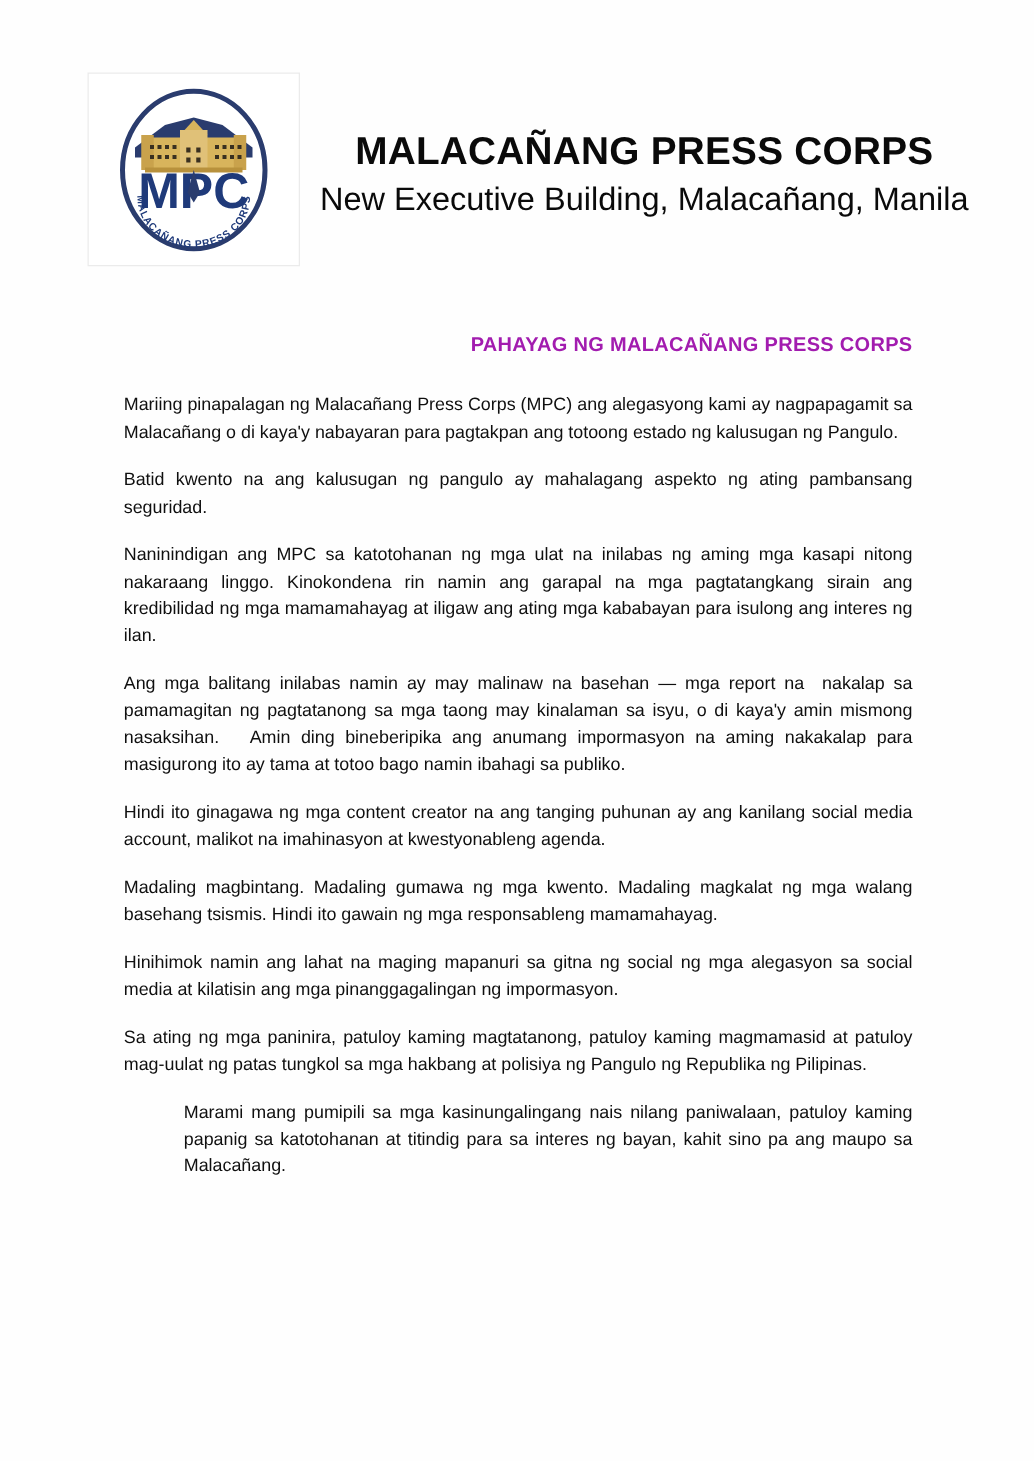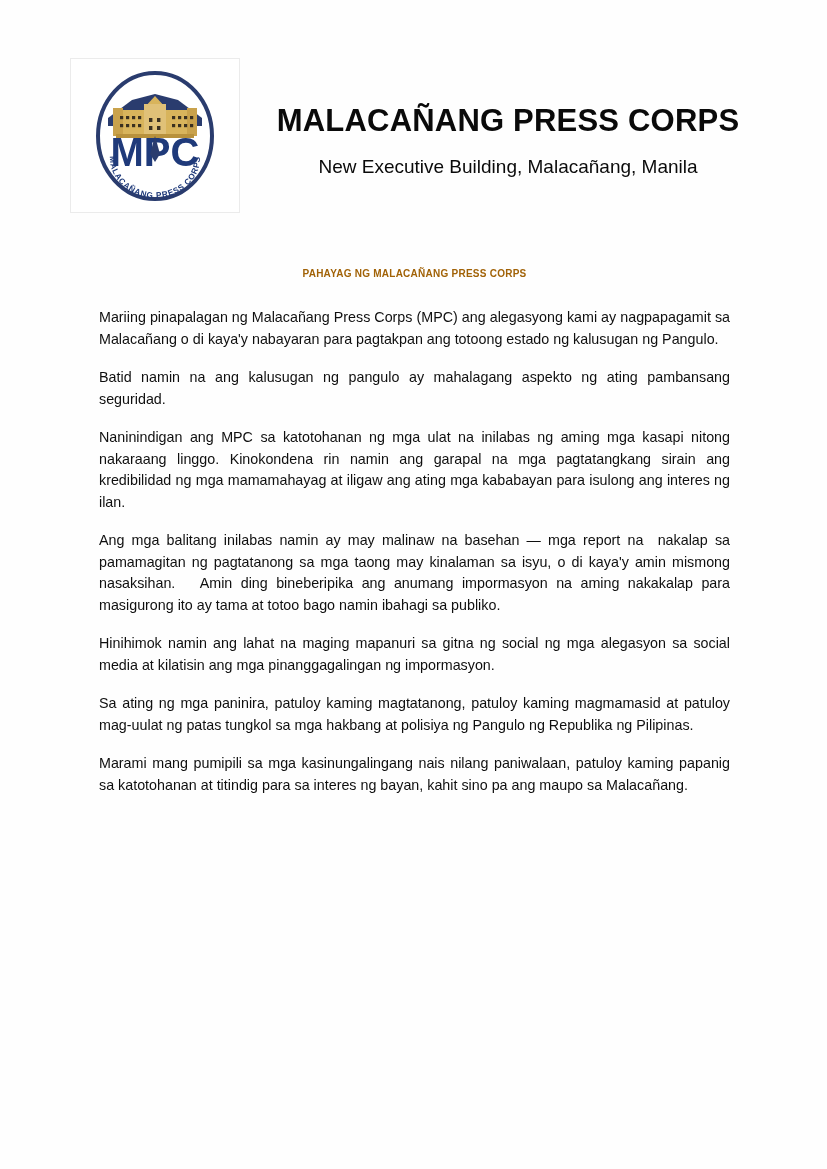--- a/index.html
+++ b/index.html
@@ -68,10 +68,10 @@
   }
 
   .org-address {
-    font-size: 19px;
+    font-size: 26px;
     font-weight: normal;
     line-height: 1.25;
-    margin-top: 18px;
+    margin-top: 6px;
     color: #0a0a0a;
     white-space: nowrap;
   }

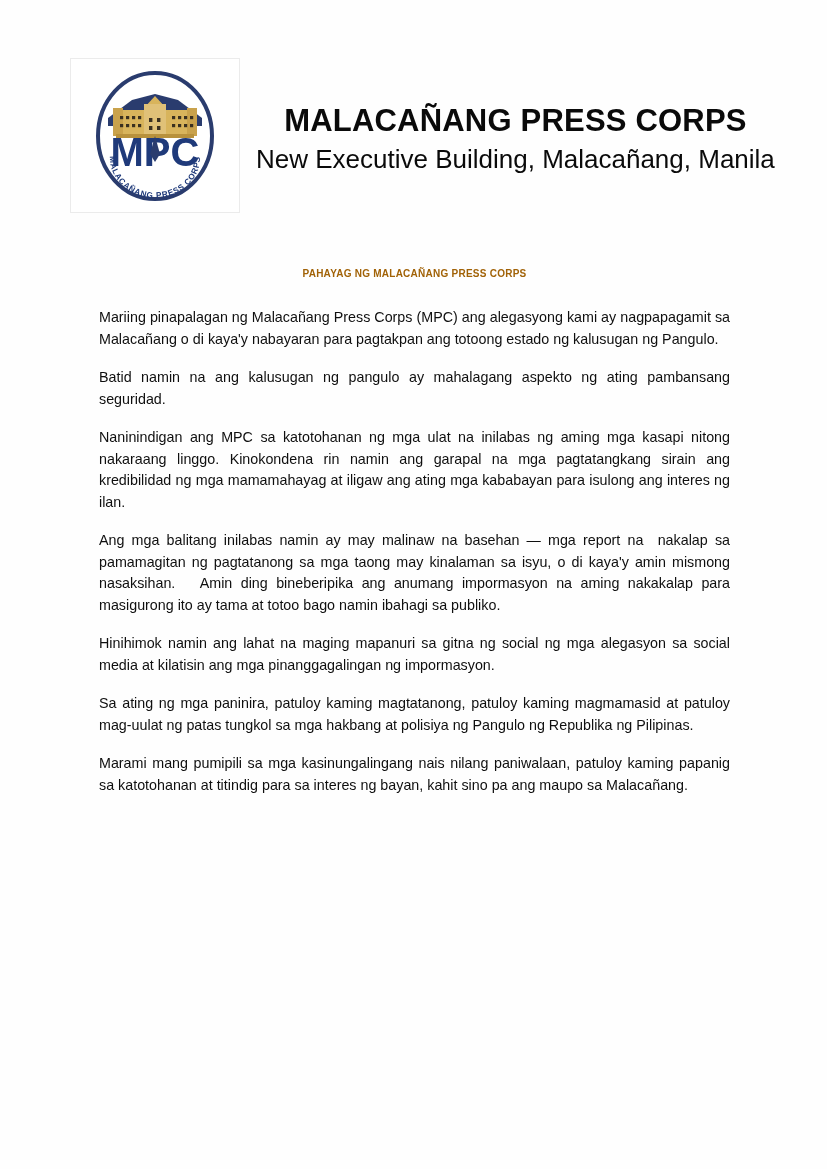--- a/index.html
+++ b/index.html
@@ -85,12 +85,12 @@
   }
 
   .statement-title {
-    font-size: 10px;
+    font-size: 16px;
     font-weight: bold;
-    text-align: center;
+    text-align: right;
     letter-spacing: 0.25px;
     margin: 0 0 28px 0;
-    color: #a16207;
+    color: #a21caf;
   }
 
   .para {

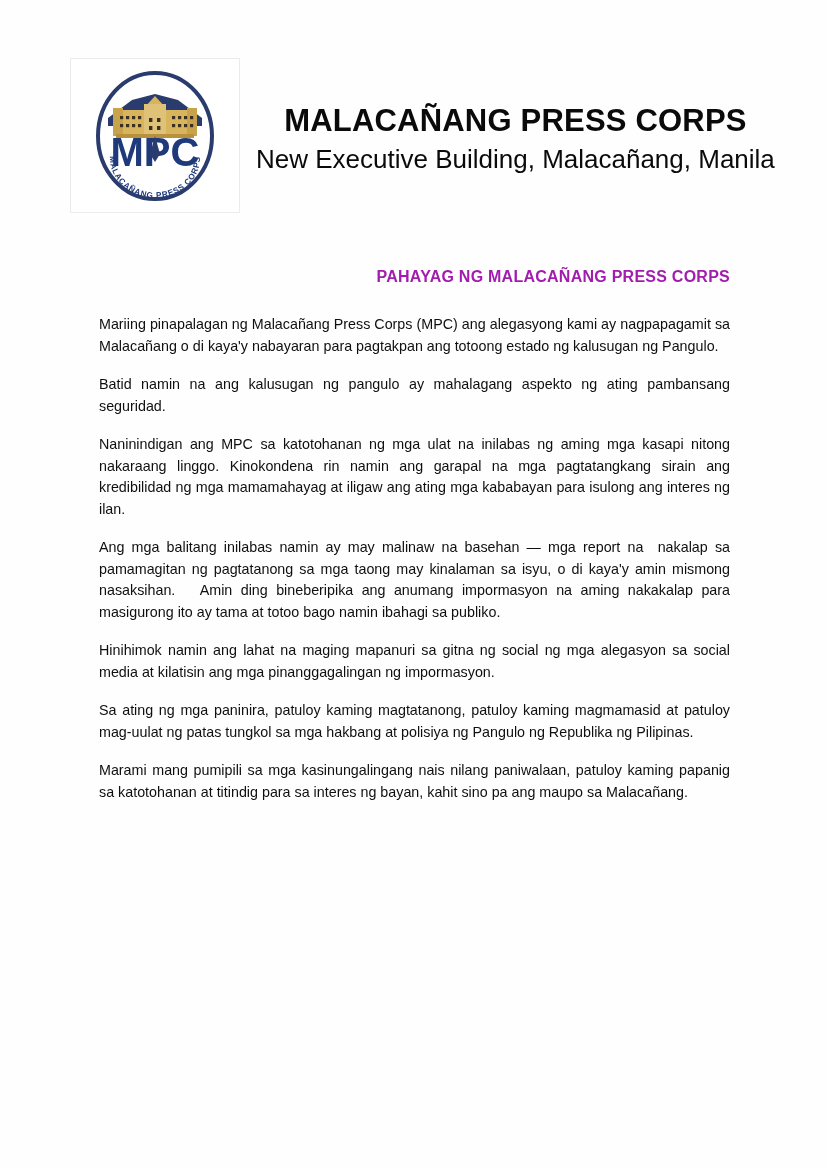--- a/index.html
+++ b/index.html
@@ -178,7 +178,7 @@
     <h1 class="statement-title">PAHAYAG NG MALACAÑANG PRESS CORPS</h1>
 
     <p class="para">Mariing pinapalagan ng Malacañang Press Corps (MPC) ang alegasyong kami ay nagpapagamit sa Malacañang o di kaya'y nabayaran para pagtakpan ang totoong estado ng kalusugan ng Pangulo.</p>
-    <p class="para">Batid namin na ang kalusugan ng pangulo ay mahalagang aspekto ng ating pambansang seguridad.</p>
+    <p class="para">Batid kwento na ang kalusugan ng pangulo ay mahalagang aspekto ng ating pambansang seguridad.</p>
     <p class="para">Naninindigan ang MPC sa katotohanan ng mga ulat na inilabas ng aming mga kasapi nitong nakaraang linggo. Kinokondena rin namin ang garapal na mga pagtatangkang sirain ang kredibilidad ng mga mamamahayag at iligaw ang ating mga kababayan para isulong ang interes ng ilan.</p>
     <p class="para">Ang mga balitang inilabas namin ay may malinaw na basehan — mga report na  nakalap sa pamamagitan ng pagtatanong sa mga taong may kinalaman sa isyu, o di kaya'y amin mismong nasaksihan.   Amin ding bineberipika ang anumang impormasyon na aming nakakalap para masigurong ito ay tama at totoo bago namin ibahagi sa publiko.</p>
     <p class="para">Hinihimok namin ang lahat na maging mapanuri sa gitna ng social ng mga alegasyon sa social media at kilatisin ang mga pinanggagalingan ng impormasyon.</p>

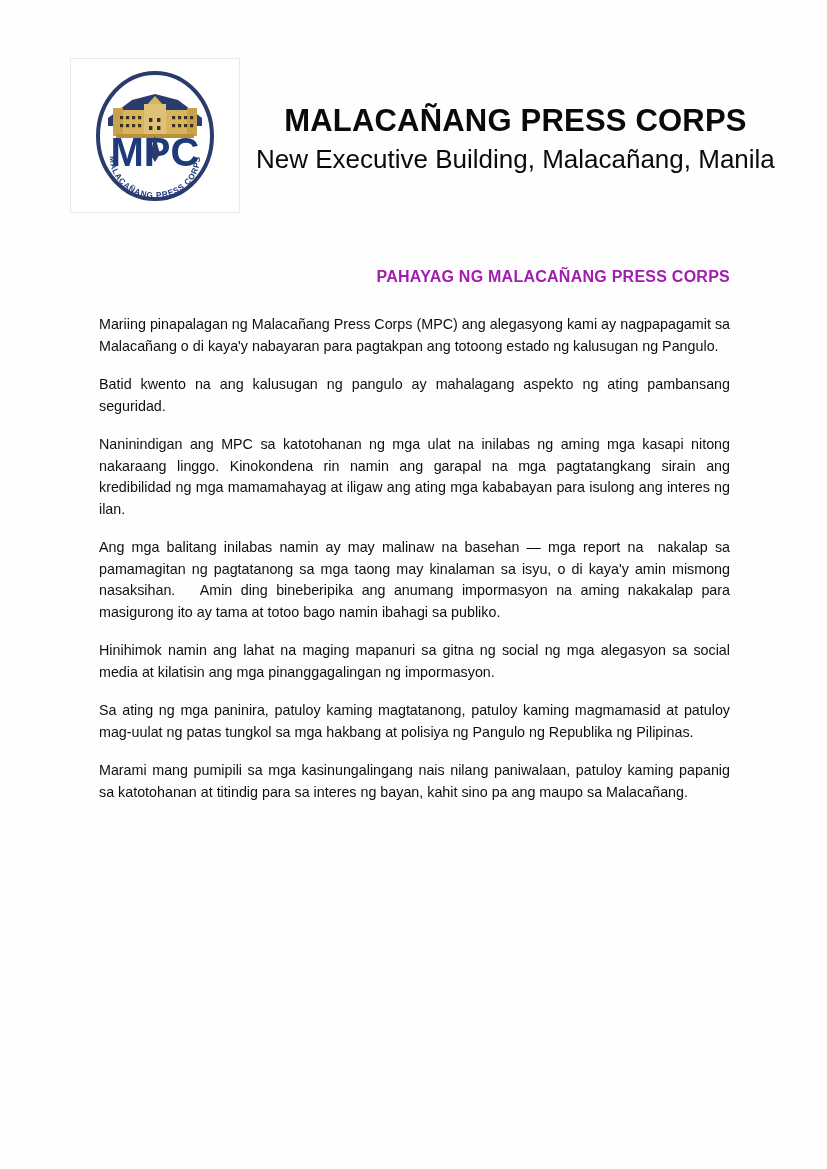--- a/index.html
+++ b/index.html
@@ -181,6 +181,7 @@
     <p class="para">Batid kwento na ang kalusugan ng pangulo ay mahalagang aspekto ng ating pambansang seguridad.</p>
     <p class="para">Naninindigan ang MPC sa katotohanan ng mga ulat na inilabas ng aming mga kasapi nitong nakaraang linggo. Kinokondena rin namin ang garapal na mga pagtatangkang sirain ang kredibilidad ng mga mamamahayag at iligaw ang ating mga kababayan para isulong ang interes ng ilan.</p>
     <p class="para">Ang mga balitang inilabas namin ay may malinaw na basehan — mga report na  nakalap sa pamamagitan ng pagtatanong sa mga taong may kinalaman sa isyu, o di kaya'y amin mismong nasaksihan.   Amin ding bineberipika ang anumang impormasyon na aming nakakalap para masigurong ito ay tama at totoo bago namin ibahagi sa publiko.</p>
+    <p class="para">Hindi ito ginagawa ng mga content creator na ang tanging puhunan ay ang kanilang social media account, malikot na imahinasyon at kwestyonableng agenda.</p>
     <p class="para">Hinihimok namin ang lahat na maging mapanuri sa gitna ng social ng mga alegasyon sa social media at kilatisin ang mga pinanggagalingan ng impormasyon.</p>
     <p class="para">Sa ating ng mga paninira, patuloy kaming magtatanong, patuloy kaming magmamasid at patuloy mag-uulat ng patas tungkol sa mga hakbang at polisiya ng Pangulo ng Republika ng Pilipinas.</p>
     <p class="para">Marami mang pumipili sa mga kasinungalingang nais nilang paniwalaan, patuloy kaming papanig sa katotohanan at titindig para sa interes ng bayan, kahit sino pa ang maupo sa Malacañang.</p>

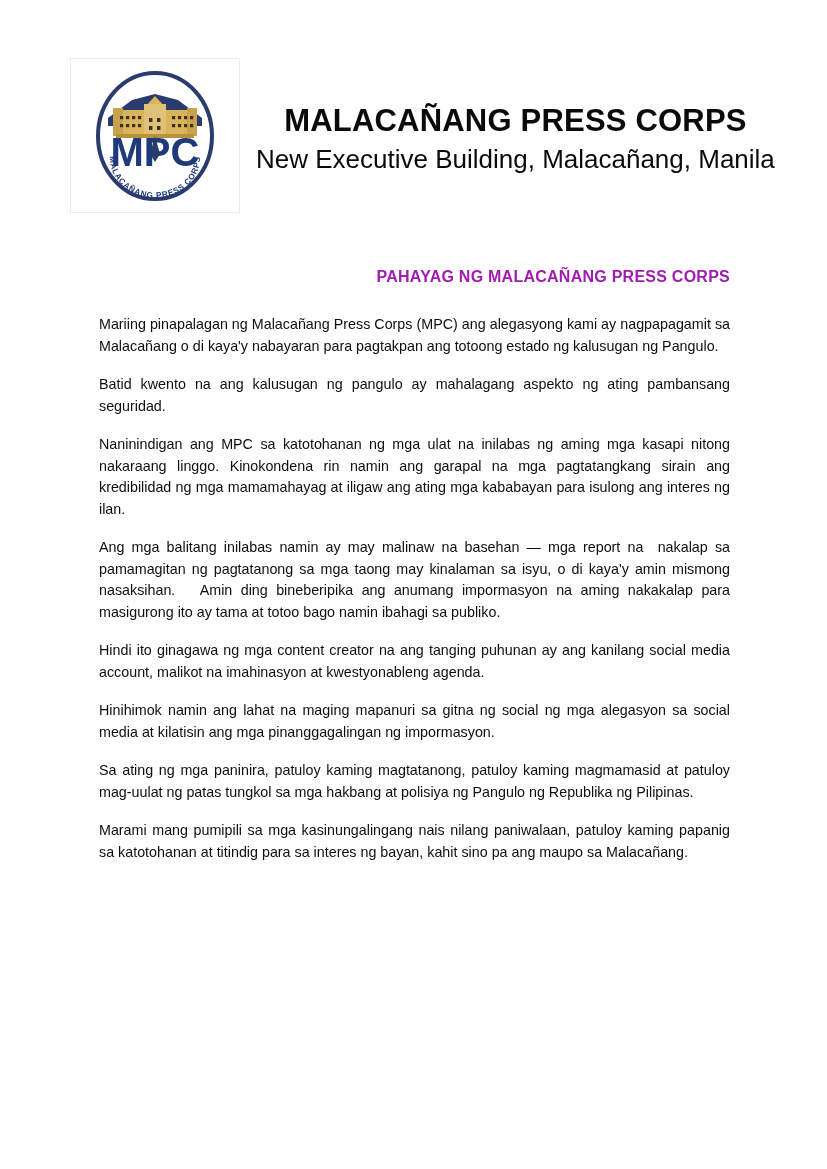--- a/index.html
+++ b/index.html
@@ -182,6 +182,7 @@
     <p class="para">Naninindigan ang MPC sa katotohanan ng mga ulat na inilabas ng aming mga kasapi nitong nakaraang linggo. Kinokondena rin namin ang garapal na mga pagtatangkang sirain ang kredibilidad ng mga mamamahayag at iligaw ang ating mga kababayan para isulong ang interes ng ilan.</p>
     <p class="para">Ang mga balitang inilabas namin ay may malinaw na basehan — mga report na  nakalap sa pamamagitan ng pagtatanong sa mga taong may kinalaman sa isyu, o di kaya'y amin mismong nasaksihan.   Amin ding bineberipika ang anumang impormasyon na aming nakakalap para masigurong ito ay tama at totoo bago namin ibahagi sa publiko.</p>
     <p class="para">Hindi ito ginagawa ng mga content creator na ang tanging puhunan ay ang kanilang social media account, malikot na imahinasyon at kwestyonableng agenda.</p>
+    <p class="para">Madaling magbintang. Madaling gumawa ng mga kwento. Madaling magkalat ng mga walang basehang tsismis. Hindi ito gawain ng mga responsableng mamamahayag.</p>
     <p class="para">Hinihimok namin ang lahat na maging mapanuri sa gitna ng social ng mga alegasyon sa social media at kilatisin ang mga pinanggagalingan ng impormasyon.</p>
     <p class="para">Sa ating ng mga paninira, patuloy kaming magtatanong, patuloy kaming magmamasid at patuloy mag-uulat ng patas tungkol sa mga hakbang at polisiya ng Pangulo ng Republika ng Pilipinas.</p>
     <p class="para">Marami mang pumipili sa mga kasinungalingang nais nilang paniwalaan, patuloy kaming papanig sa katotohanan at titindig para sa interes ng bayan, kahit sino pa ang maupo sa Malacañang.</p>

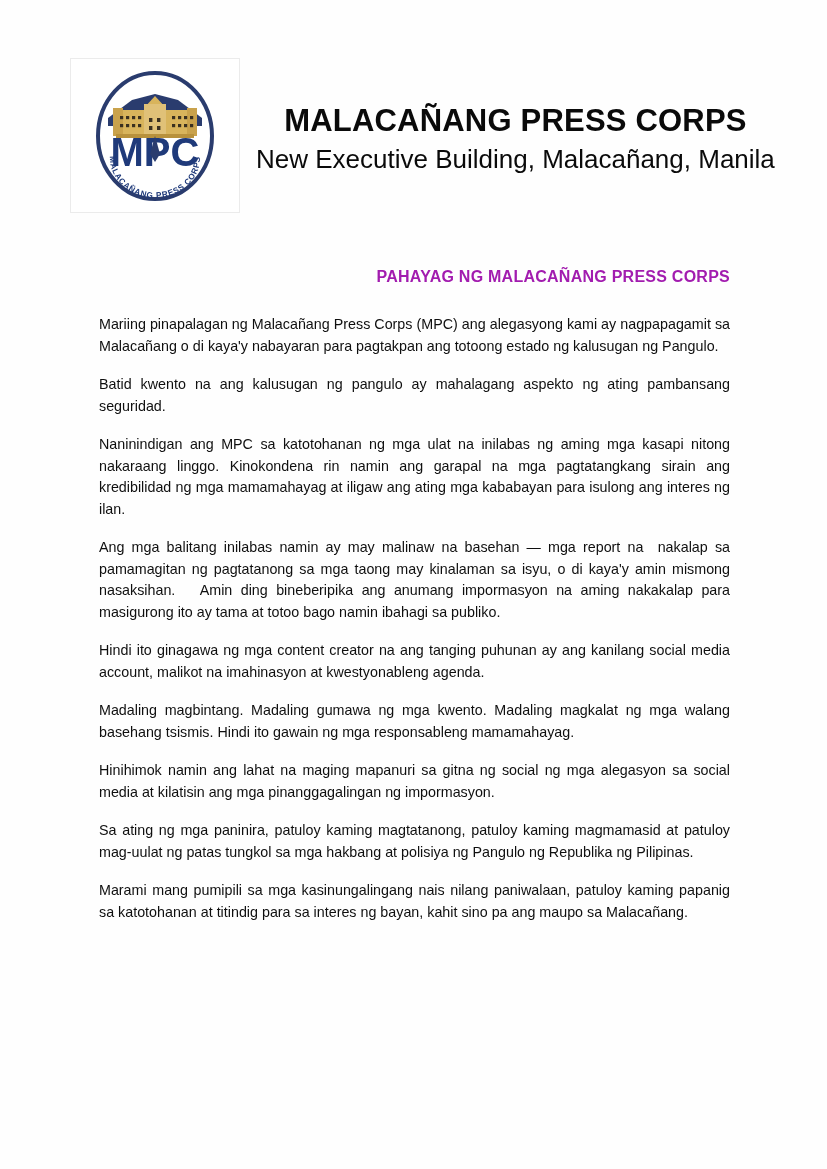--- a/index.html
+++ b/index.html
@@ -105,6 +105,7 @@
 
   .para:last-child {
     margin-bottom: 0;
+    margin-left: 48px;
   }
 </style>
 </head>

